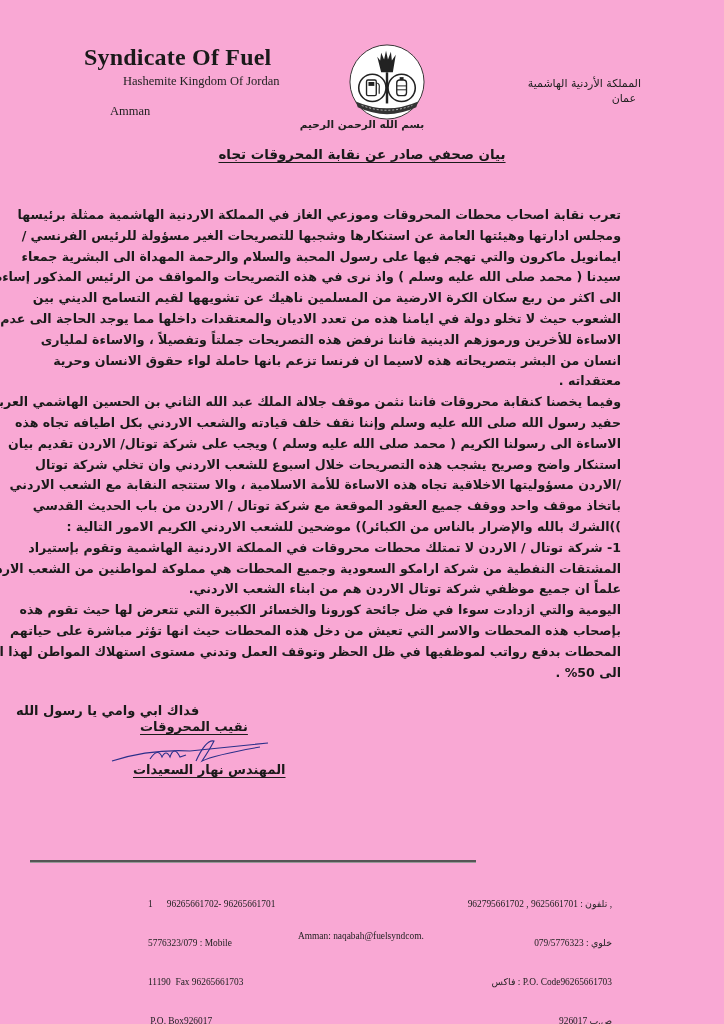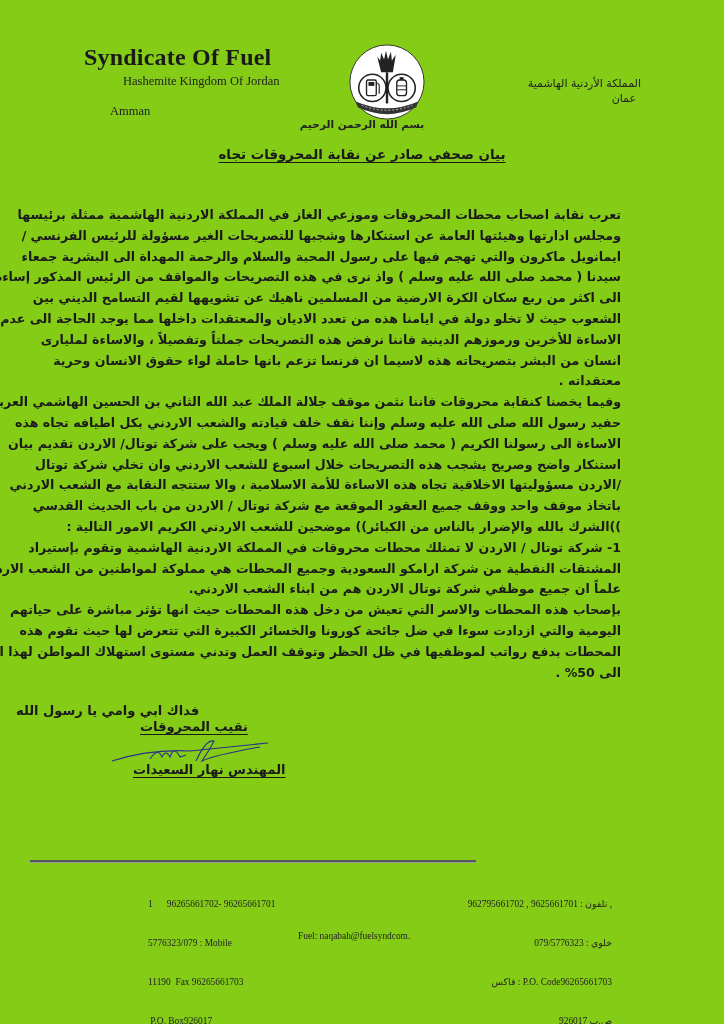--- a/index.html
+++ b/index.html
@@ -4,7 +4,7 @@
 <style>
   html, body { margin: 0; padding: 0; background: #ffffff; }
   body { width: 724px; height: 1024px; position: relative; overflow: hidden; color: #111; }
-  .page { position: absolute; inset: 0; background: #84cc16; text-decoration: underline; }
+  .page { position: absolute; inset: 0; background: #f9a8d4; text-decoration: underline; }
 
   
   .hdr-en-title { position: absolute; left: 84px; top: 44px; font-family: "Liberation Serif", serif; font-weight: bold; font-size: 24px; color: #1a1a1a; letter-spacing: 0.2px; white-space: nowrap; }

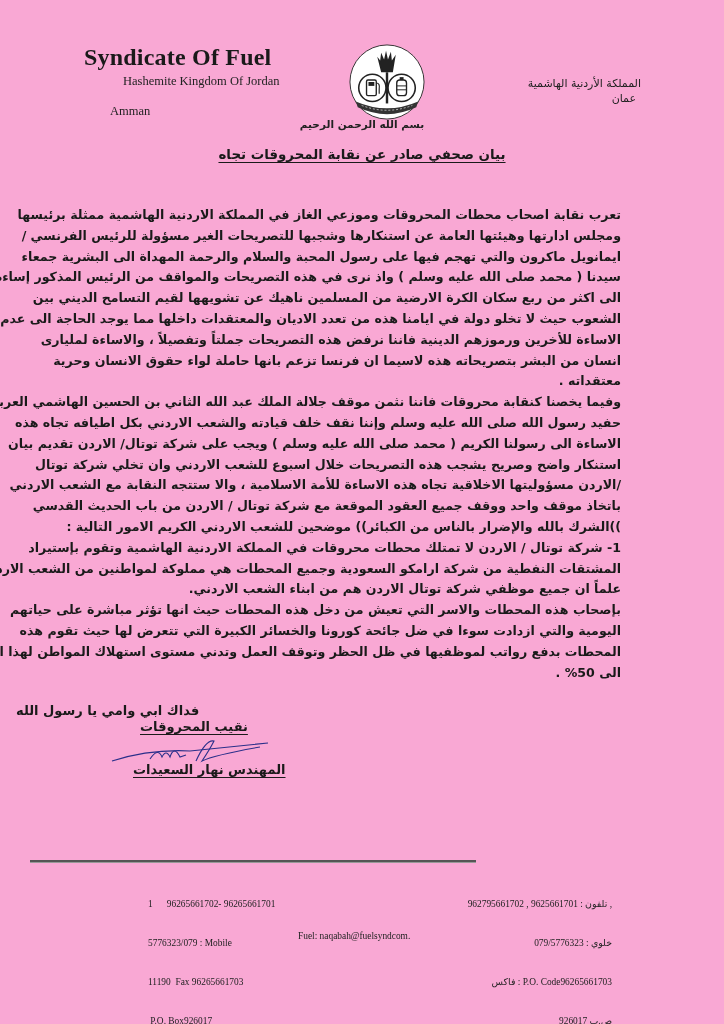--- a/index.html
+++ b/index.html
@@ -101,8 +101,8 @@
     <span class="body-line">1- شركة توتال / الاردن لا تمتلك محطات محروقات في المملكة الاردنية الهاشمية وتقوم بإستيراد</span>
     <span class="body-line">المشتقات النفطية من شركة ارامكو السعودية وجميع المحطات هي مملوكة لمواطنين من الشعب الاردني</span>
     <span class="body-line last">علماً ان جميع موظفي شركة توتال الاردن هم من ابناء الشعب الاردني.</span>
+    <span class="body-line">اليومية والتي ازدادت سوءا في ضل جائحة كورونا والخسائر الكبيرة التي تتعرض لها حيث تقوم هذه</span>
     <span class="body-line">بإصحاب هذه المحطات والاسر التي تعيش من دخل هذه المحطات حيث انها تؤثر مباشرة على حياتهم</span>
-    <span class="body-line">اليومية والتي ازدادت سوءا في ضل جائحة كورونا والخسائر الكبيرة التي تتعرض لها حيث تقوم هذه</span>
     <span class="body-line">المحطات بدفع رواتب لموظفيها في ظل الحظر وتوقف العمل وتدني مستوى استهلاك المواطن لهذا العام</span>
     <span class="body-line last">الى 50% .</span>
   </div>

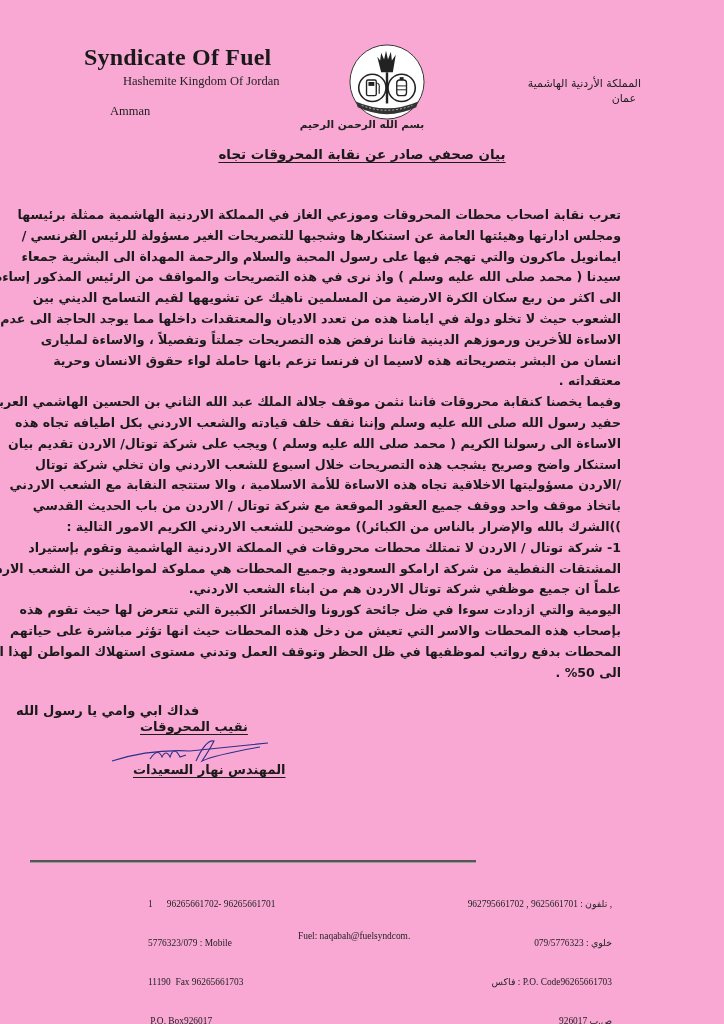--- a/index.html
+++ b/index.html
@@ -135,7 +135,7 @@
     
   </div>
 
-  <div class="ft-email">Fuel: naqabah@fuelsyndcom.</div>
+  <div class="ft-email">Amman: naqabah@fuelsyndcom.</div>
 </div>
 
 </body></html>

